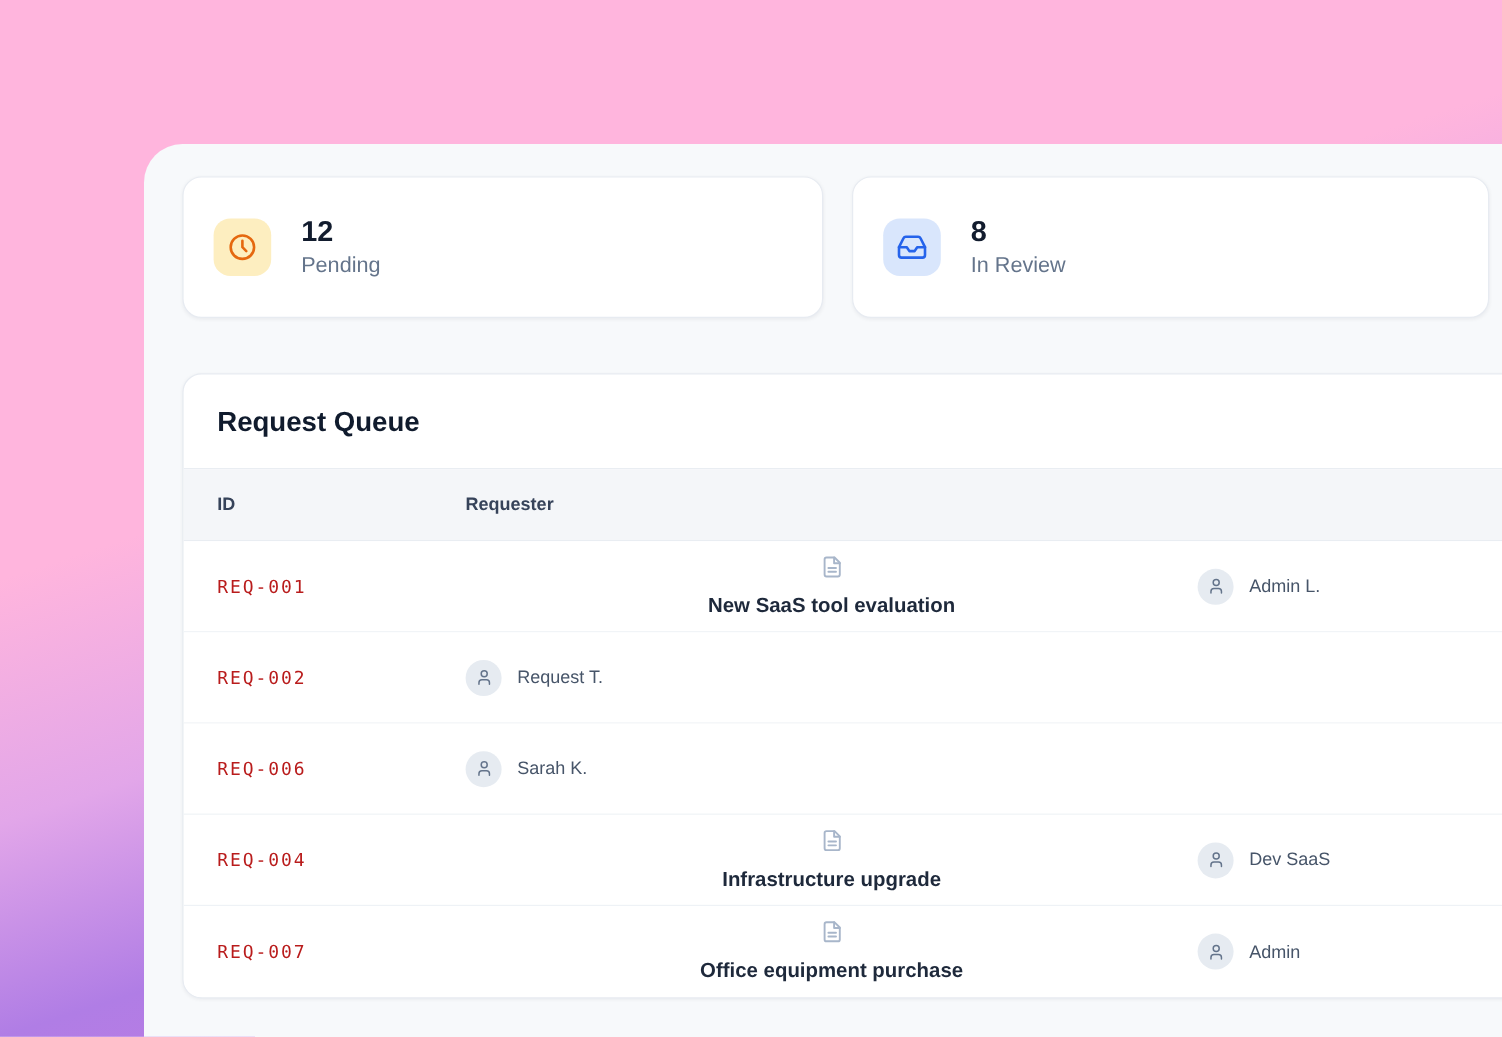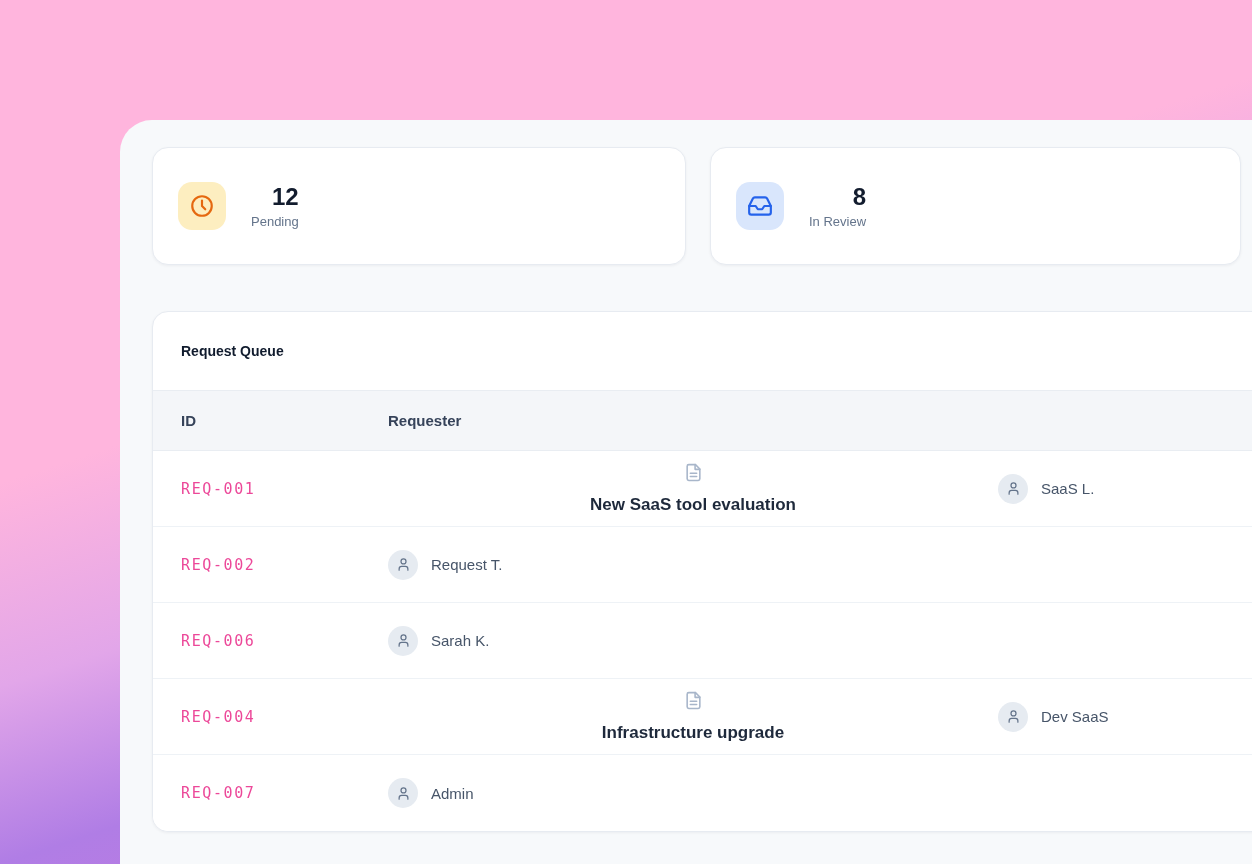--- a/index.html
+++ b/index.html
@@ -31,7 +31,7 @@
     border-radius: 16px;
     box-shadow: 0 1px 3px rgba(16,24,40,0.05);
     display: flex; align-items: center;
-    padding-left: 25px; gap: 25px; text-align: right;
+    padding-left: 25px; gap: 25px;
   }
   .stat-icon {
     width: 48px; height: 48px;

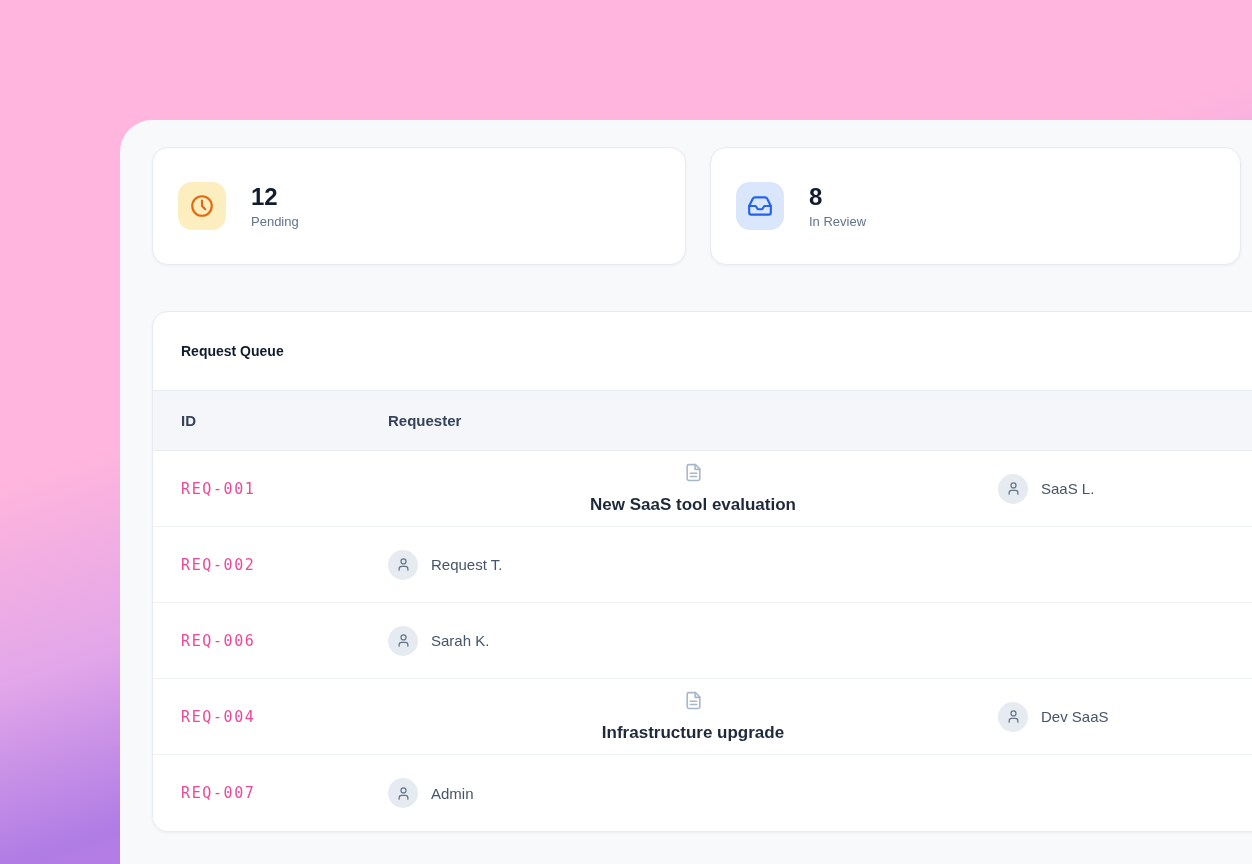--- a/index.html
+++ b/index.html
@@ -44,7 +44,7 @@
   .stat-icon svg { width: 26px; height: 26px; }
   .stat-text { display: flex; flex-direction: column; }
   .stat-value { font-size: 24px; font-weight: 700; color: #121c2e; line-height: 1.2; }
-  .stat-label { font-size: 13px; color: #64748b; margin-top: 3px; }
+  .stat-label { font-size: 18px; color: #64748b; margin-top: 3px; }
 
   
   .queue-card {

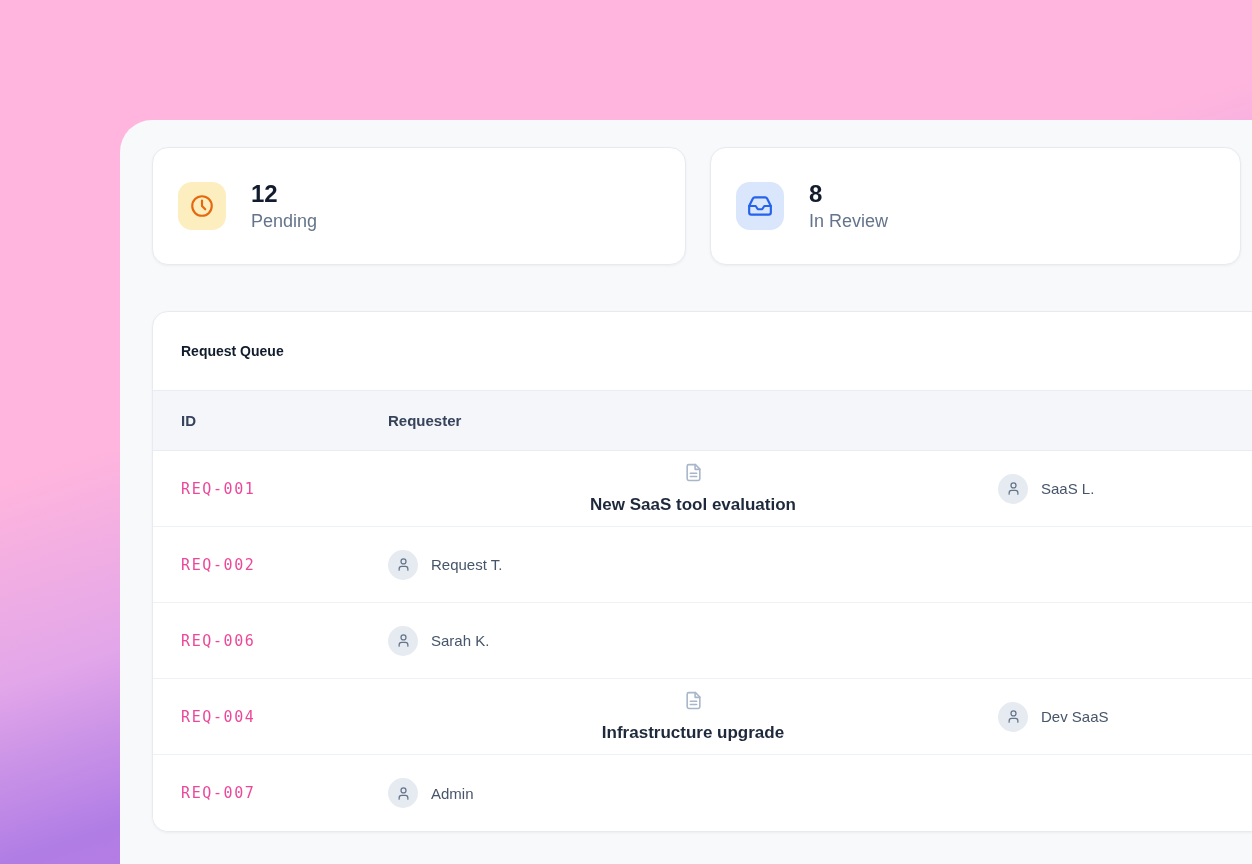--- a/index.html
+++ b/index.html
@@ -62,7 +62,7 @@
     padding: 0 28px;
     border-bottom: 1px solid #e9edf2;
   }
-  .queue-title { font-size: 14px; font-weight: 700; color: #101b2d; }
+  .queue-title { font-size: 23px; font-weight: 700; color: #101b2d; }
 
   .grid-cols {
     display: grid;

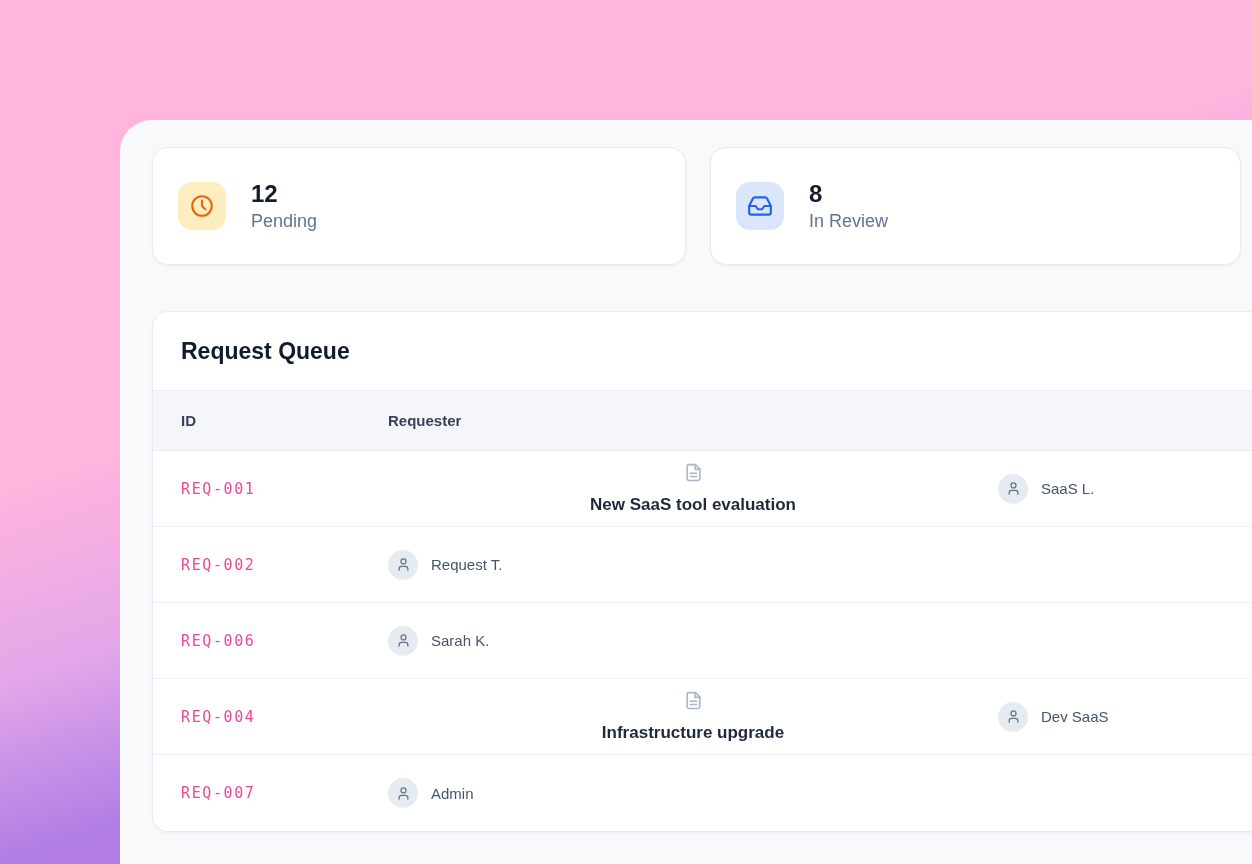--- a/index.html
+++ b/index.html
@@ -86,7 +86,7 @@
   .cell-id {
     font-family: "DejaVu Sans Mono", monospace;
     font-size: 15px; letter-spacing: 1.6px;
-    color: #ec4899;
+    color: #b91c1c;
   }
   .cell-req {
     display: flex; align-items: center; gap: 13px;

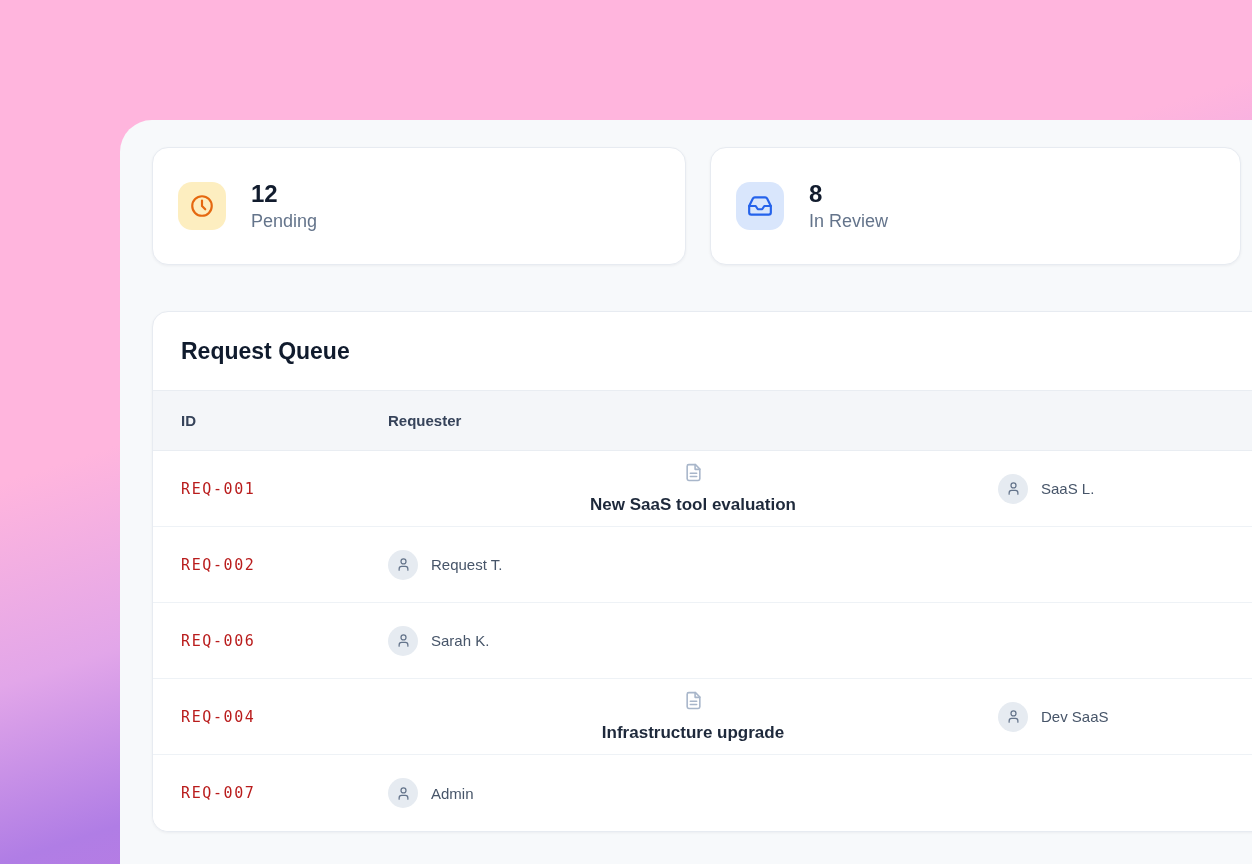--- a/index.html
+++ b/index.html
@@ -172,7 +172,7 @@
           <circle cx="12" cy="7" r="4"></circle>
         </svg>
       </span>
-      <span>SaaS L.</span>
+      <span>Admin L.</span>
     </span>
   </div>
 

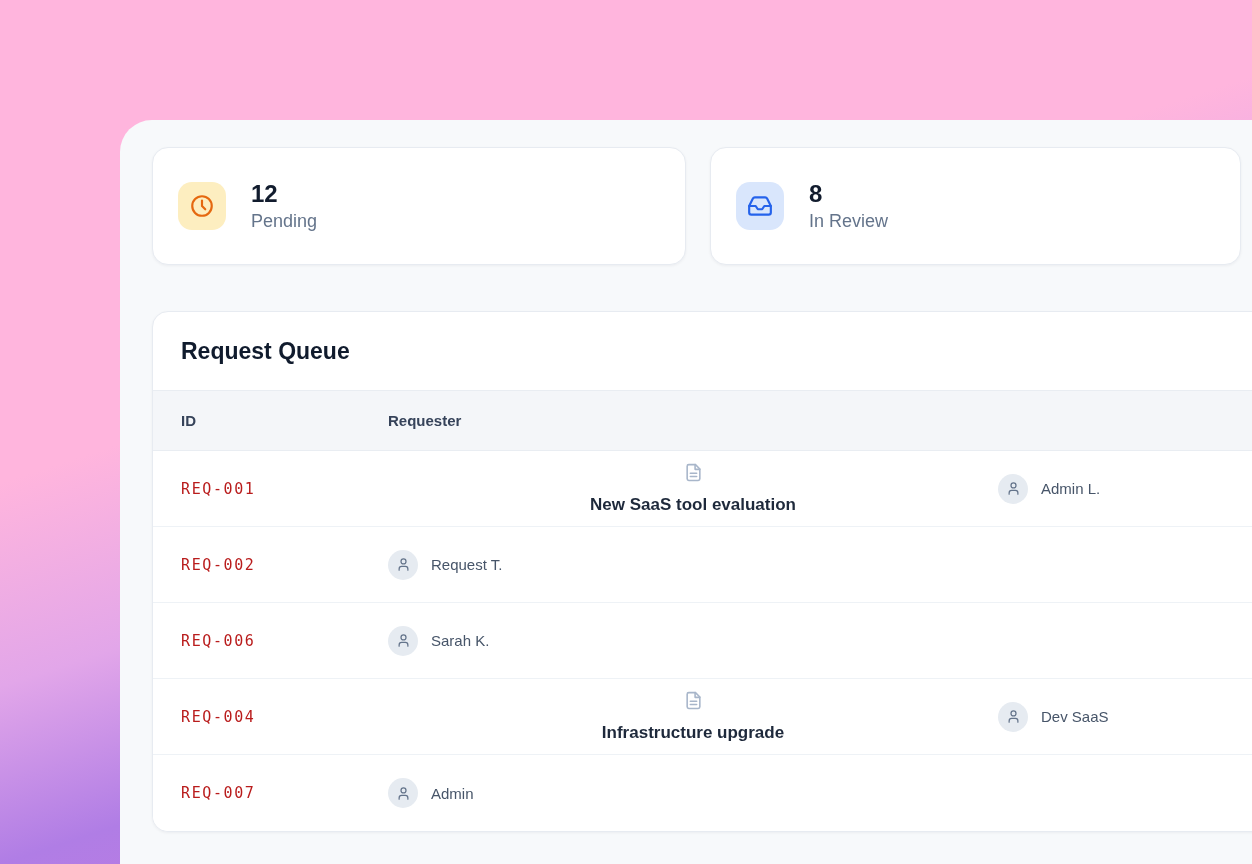--- a/index.html
+++ b/index.html
@@ -228,6 +228,17 @@
 
   <div class="grid-cols trow">
     <span class="cell-id">REQ-007</span>
+    <span class="cell-req">
+      <span class="doc-ic">
+        <svg viewBox="0 0 24 24" fill="none" stroke="currentColor" stroke-width="2" stroke-linecap="round" stroke-linejoin="round">
+          <path d="M14.5 2H6a2 2 0 0 0-2 2v16a2 2 0 0 0 2 2h12a2 2 0 0 0 2-2V7.5L14.5 2z"></path>
+          <polyline points="14 2 14 8 20 8"></polyline>
+          <line x1="16" y1="13" x2="8" y2="13"></line>
+          <line x1="16" y1="17" x2="8" y2="17"></line>
+        </svg>
+      </span>
+      <span>Office equipment purchase</span>
+    </span>
     <span class="cell-requester">
       <span class="avatar">
         <svg viewBox="0 0 24 24" fill="none" stroke="currentColor" stroke-width="2" stroke-linecap="round" stroke-linejoin="round">

